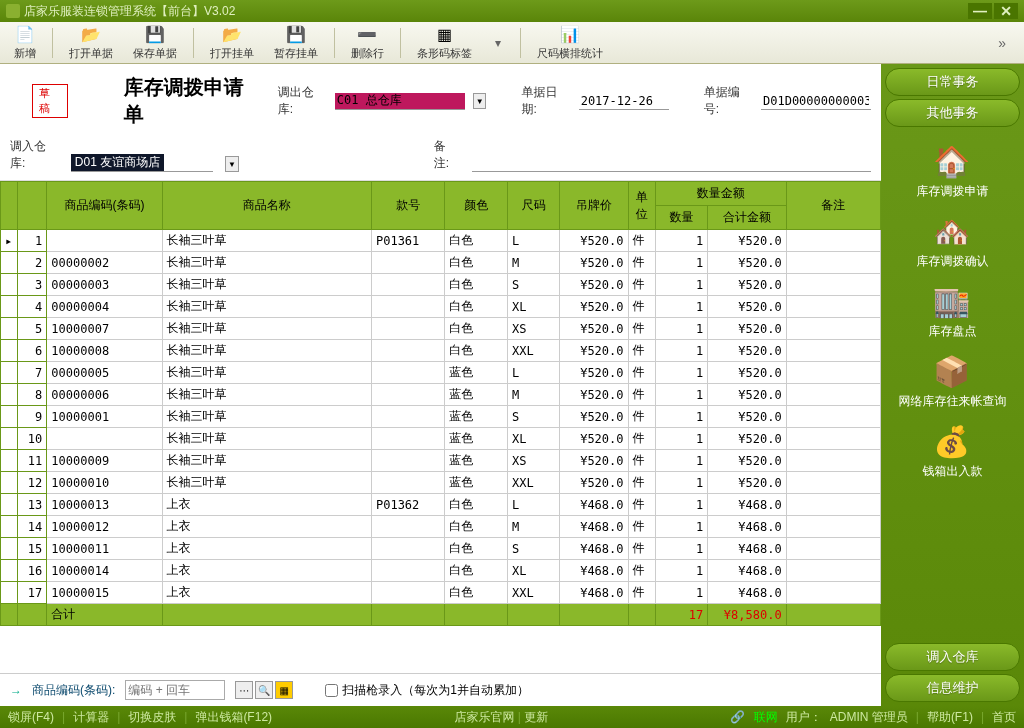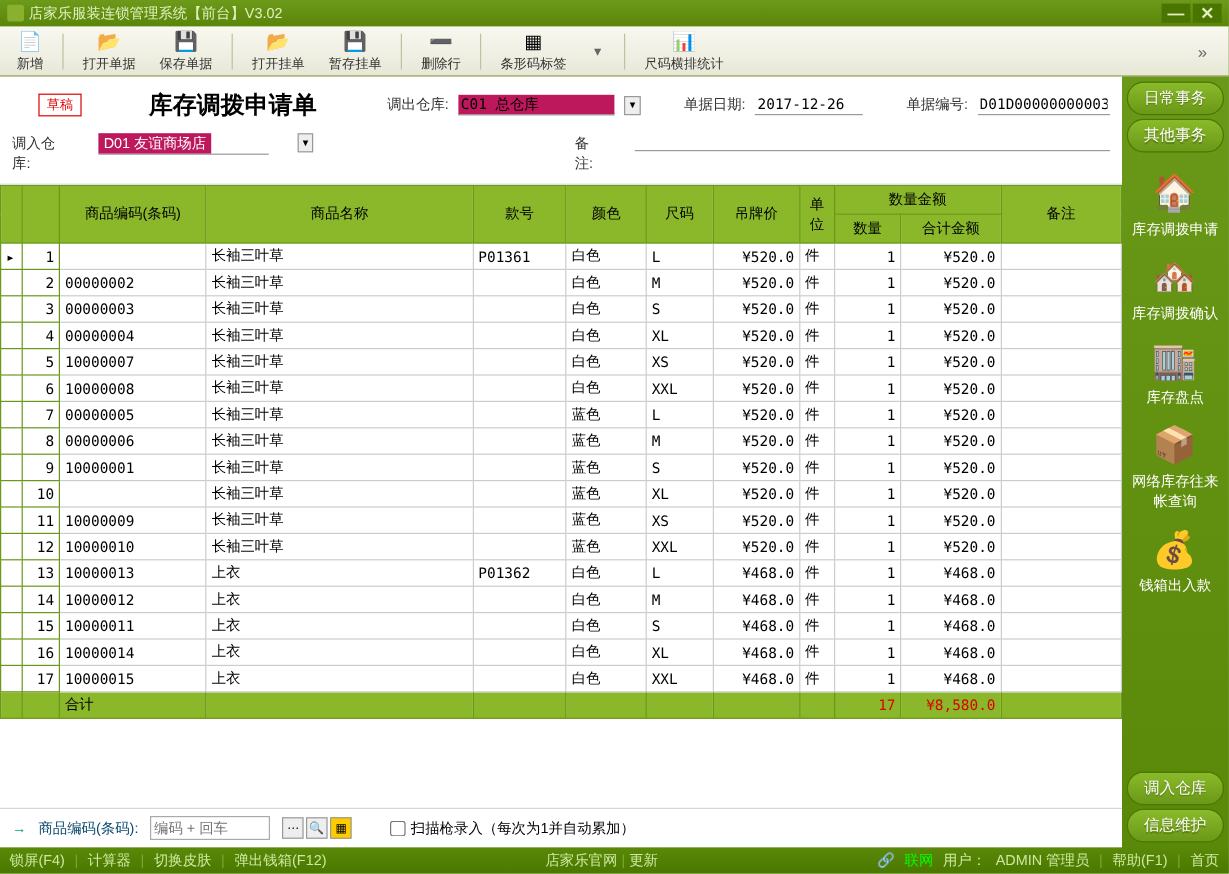--- a/index.html
+++ b/index.html
@@ -29,7 +29,7 @@
 .fld-input.date{width:90px}
 .fld-input.doc{width:110px}
 .dd-btn{width:14px;height:16px;background:#eee;border:1px solid #999;cursor:pointer;display:inline-flex;align-items:center;justify-content:center;font-size:8px}
-.fh-row2{display:flex;align-items:flex-start;gap:24px;padding:6px 0 2px}
+.fh-row2{display:flex;align-items:flex-end;gap:12px;padding:6px 0 2px}
 .fh-row2 .sel{background:#be185d;color:#fff;padding:0 4px}
 .remark-input{width:420px;border:none;border-bottom:1px solid #999;background:transparent}
 .grid-wrap{flex:1;overflow:auto;position:relative;background:#fff}

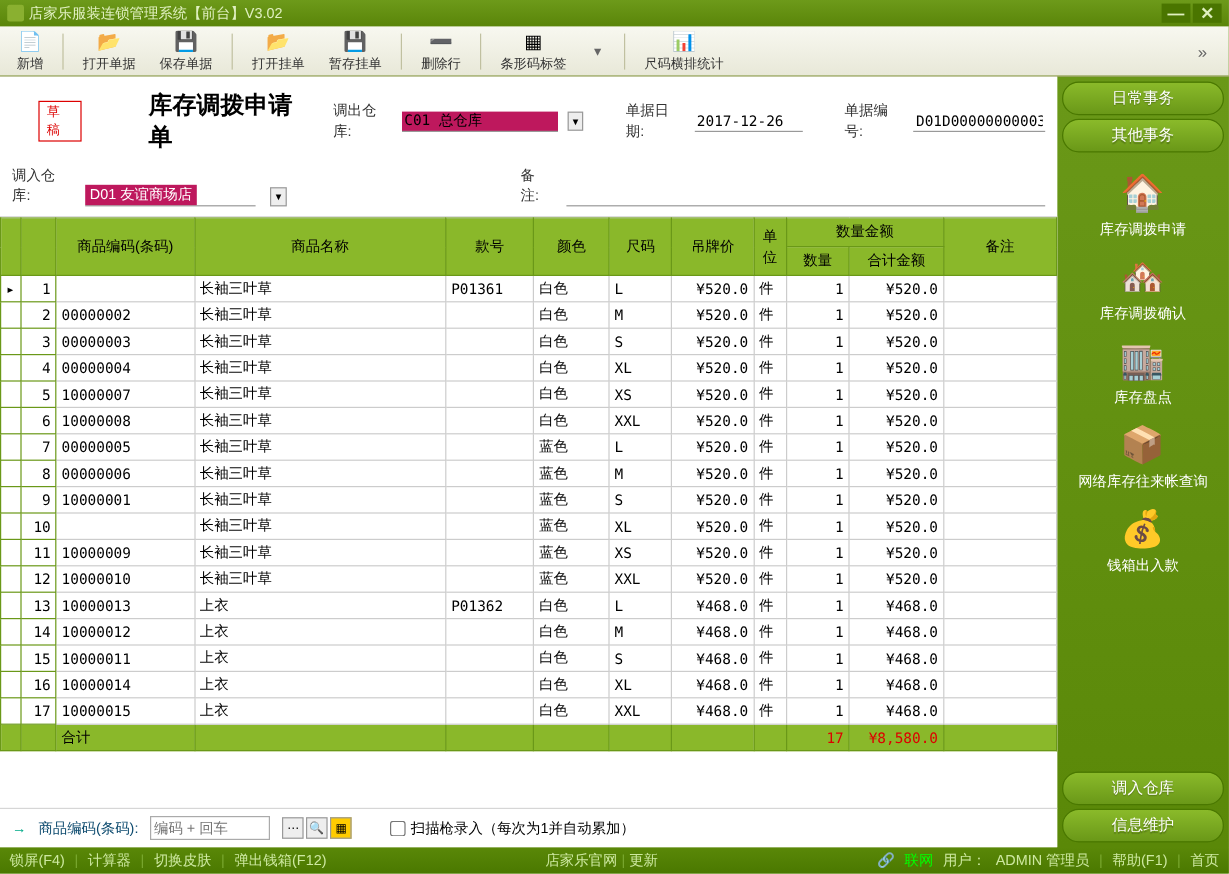--- a/index.html
+++ b/index.html
@@ -30,7 +30,7 @@
 .fld-input.doc{width:110px}
 .dd-btn{width:14px;height:16px;background:#eee;border:1px solid #999;cursor:pointer;display:inline-flex;align-items:center;justify-content:center;font-size:8px}
 .fh-row2{display:flex;align-items:flex-end;gap:12px;padding:6px 0 2px}
-.fh-row2 .sel{background:#be185d;color:#fff;padding:0 4px}
+.fh-row2 .sel{background:#0f172a;color:#fff;padding:0 4px}
 .remark-input{width:420px;border:none;border-bottom:1px solid #999;background:transparent}
 .grid-wrap{flex:1;overflow:auto;position:relative;background:#fff}
 table.grid{border-collapse:collapse;width:100%}

